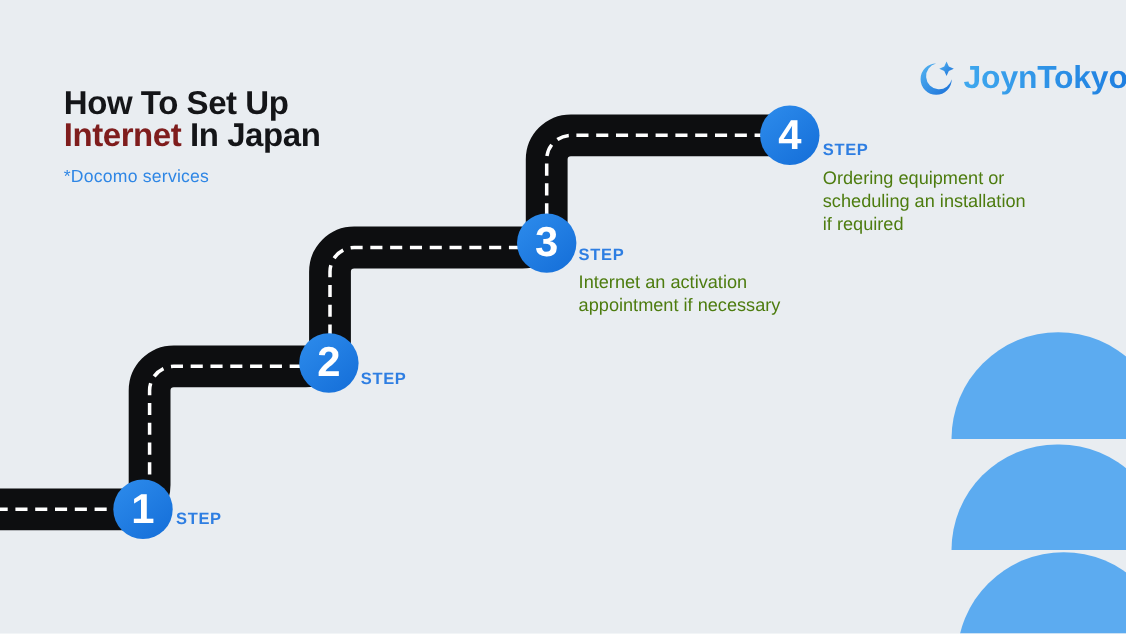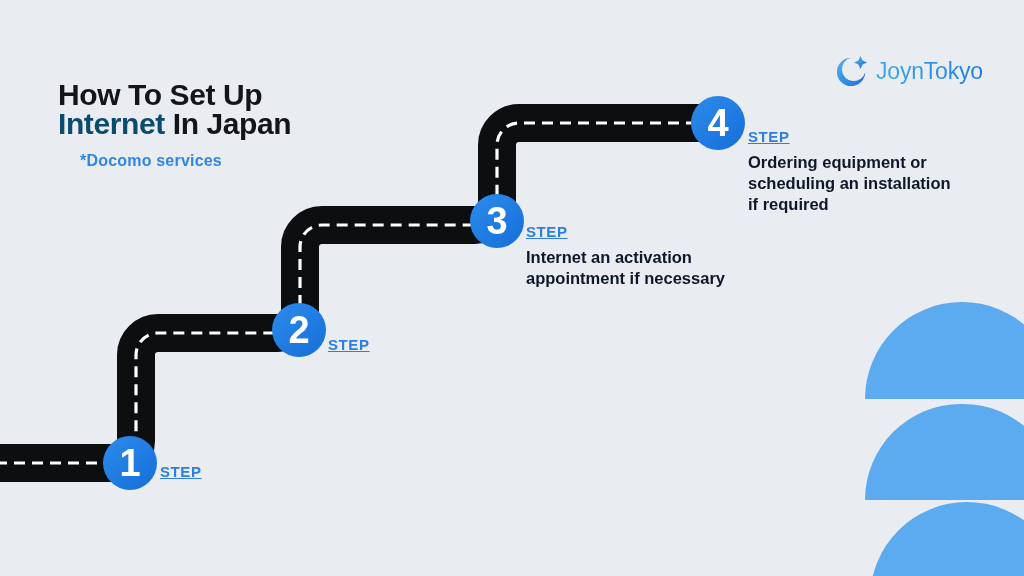--- a/index.html
+++ b/index.html
@@ -20,7 +20,7 @@
   .logo { position:absolute; left:835px; top:54px; z-index:4; display:flex; align-items:center; gap:7px; }
   .logo-icon { width:34px; height:34px; display:block; }
   .logo-text {
-    font-size:23px; font-weight:400; letter-spacing:-0.2px;
+    font-size:29px; font-weight:700; letter-spacing:-0.2px;
     background:linear-gradient(90deg,#3fa8ee,#1e7ee0);
     -webkit-background-clip:text; background-clip:text; color:transparent;
   }

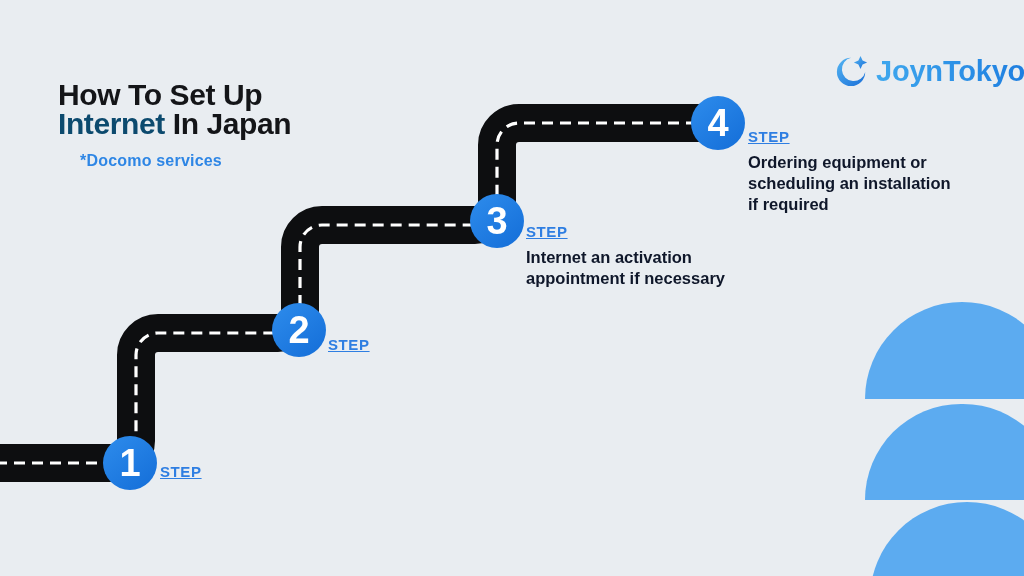--- a/index.html
+++ b/index.html
@@ -13,7 +13,7 @@
   
   .title-block { position:absolute; left:58px; top:80px; z-index:4; }
   .title-line { font-size:30px; line-height:29px; font-weight:700; letter-spacing:-0.4px; color:#141518; }
-  .title-highlight { color:#0c4a6e; }
+  .title-highlight { color:#7f1d1d; }
   .subtitle { margin-top:14px; font-size:16px; font-weight:700; letter-spacing:0.2px; color:#2e86e5;margin-left:22px; }
 
   

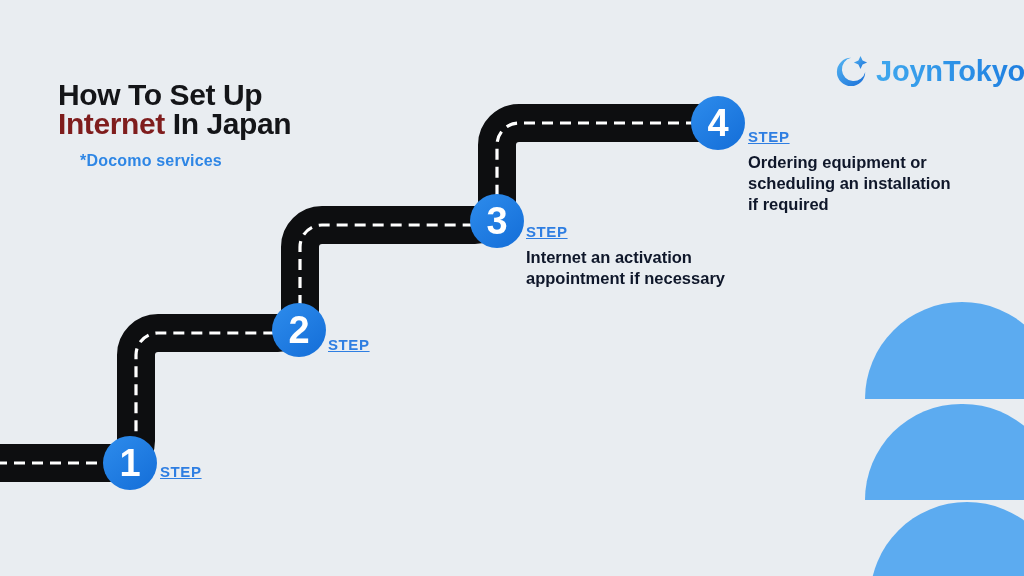--- a/index.html
+++ b/index.html
@@ -35,7 +35,7 @@
 
   
   .step-text { position:absolute; z-index:4; }
-  .step-label { font-size:15px; font-weight:700; letter-spacing:0.6px; color:#2e7ee2; margin-bottom:7px;text-decoration:underline; }
+  .step-label { font-size:15px; font-weight:700; letter-spacing:0.6px; color:#2e7ee2; margin-bottom:7px; }
   .step-desc { font-size:16.5px; line-height:21px; font-weight:700; color:#0f172a; white-space:pre-line; }
 
   

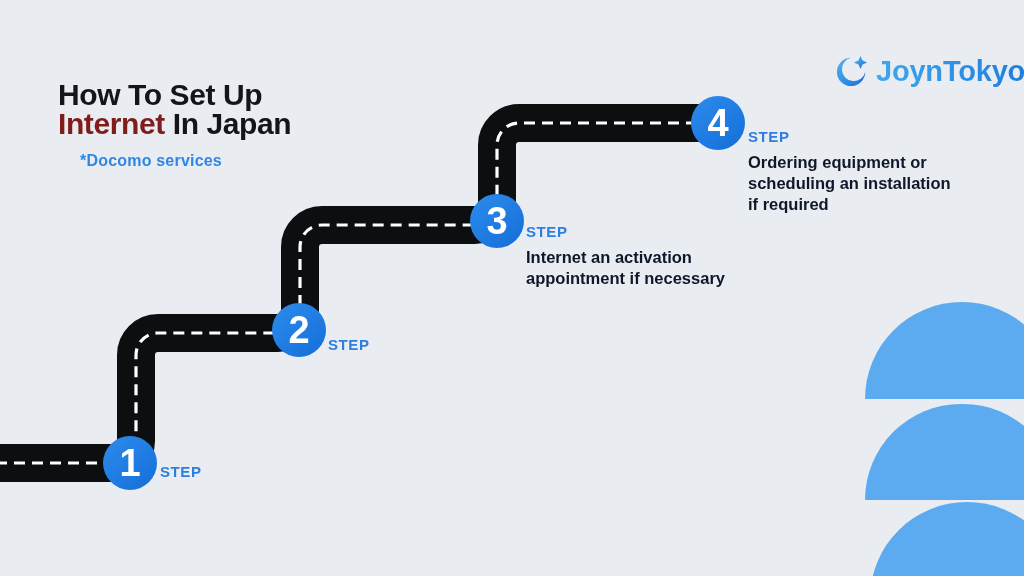--- a/index.html
+++ b/index.html
@@ -14,7 +14,7 @@
   .title-block { position:absolute; left:58px; top:80px; z-index:4; }
   .title-line { font-size:30px; line-height:29px; font-weight:700; letter-spacing:-0.4px; color:#141518; }
   .title-highlight { color:#7f1d1d; }
-  .subtitle { margin-top:14px; font-size:16px; font-weight:700; letter-spacing:0.2px; color:#2e86e5;margin-left:22px; }
+  .subtitle { margin-top:14px; font-size:16px; font-weight:400; letter-spacing:0.2px; color:#2e86e5; }
 
   
   .logo { position:absolute; left:835px; top:54px; z-index:4; display:flex; align-items:center; gap:7px; }

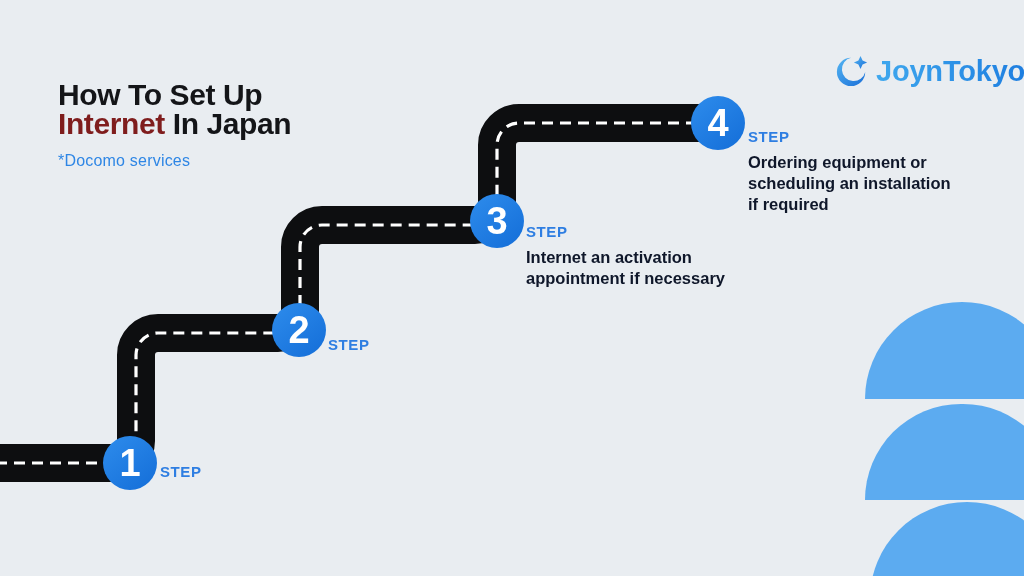--- a/index.html
+++ b/index.html
@@ -36,7 +36,7 @@
   
   .step-text { position:absolute; z-index:4; }
   .step-label { font-size:15px; font-weight:700; letter-spacing:0.6px; color:#2e7ee2; margin-bottom:7px; }
-  .step-desc { font-size:16.5px; line-height:21px; font-weight:700; color:#0f172a; white-space:pre-line; }
+  .step-desc { font-size:16.5px; line-height:21px; font-weight:400; color:#4d7c0f; white-space:pre-line; }
 
   
   .dome { position:absolute; z-index:2; background:#5cabf0; border-radius:999px 999px 0 0; }

